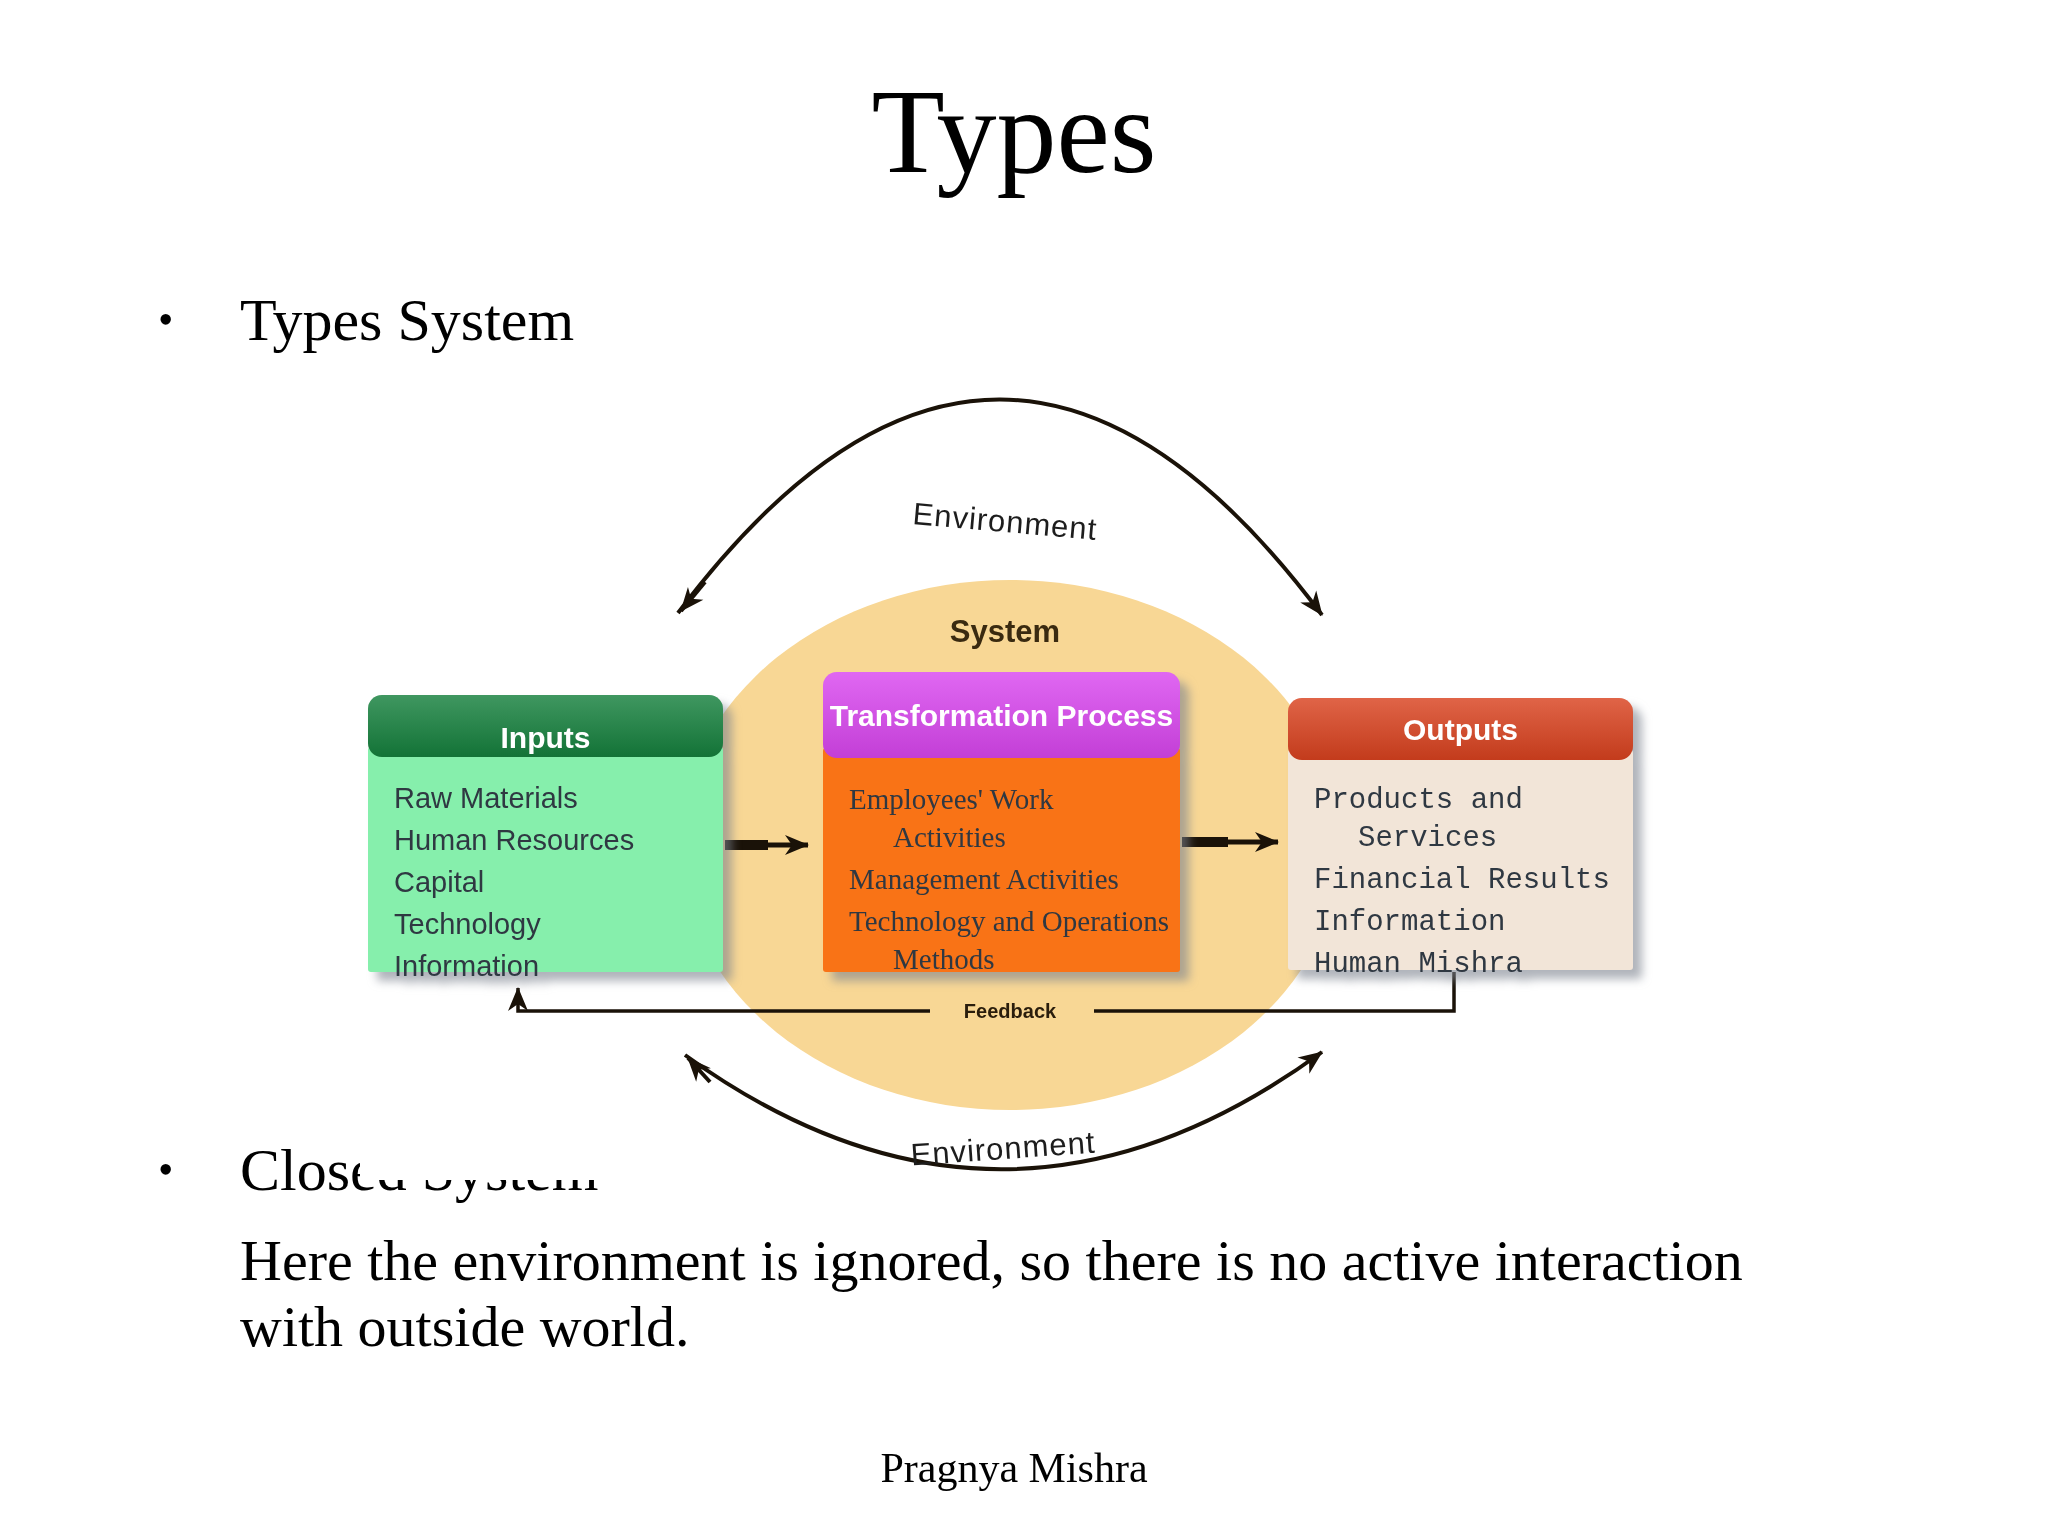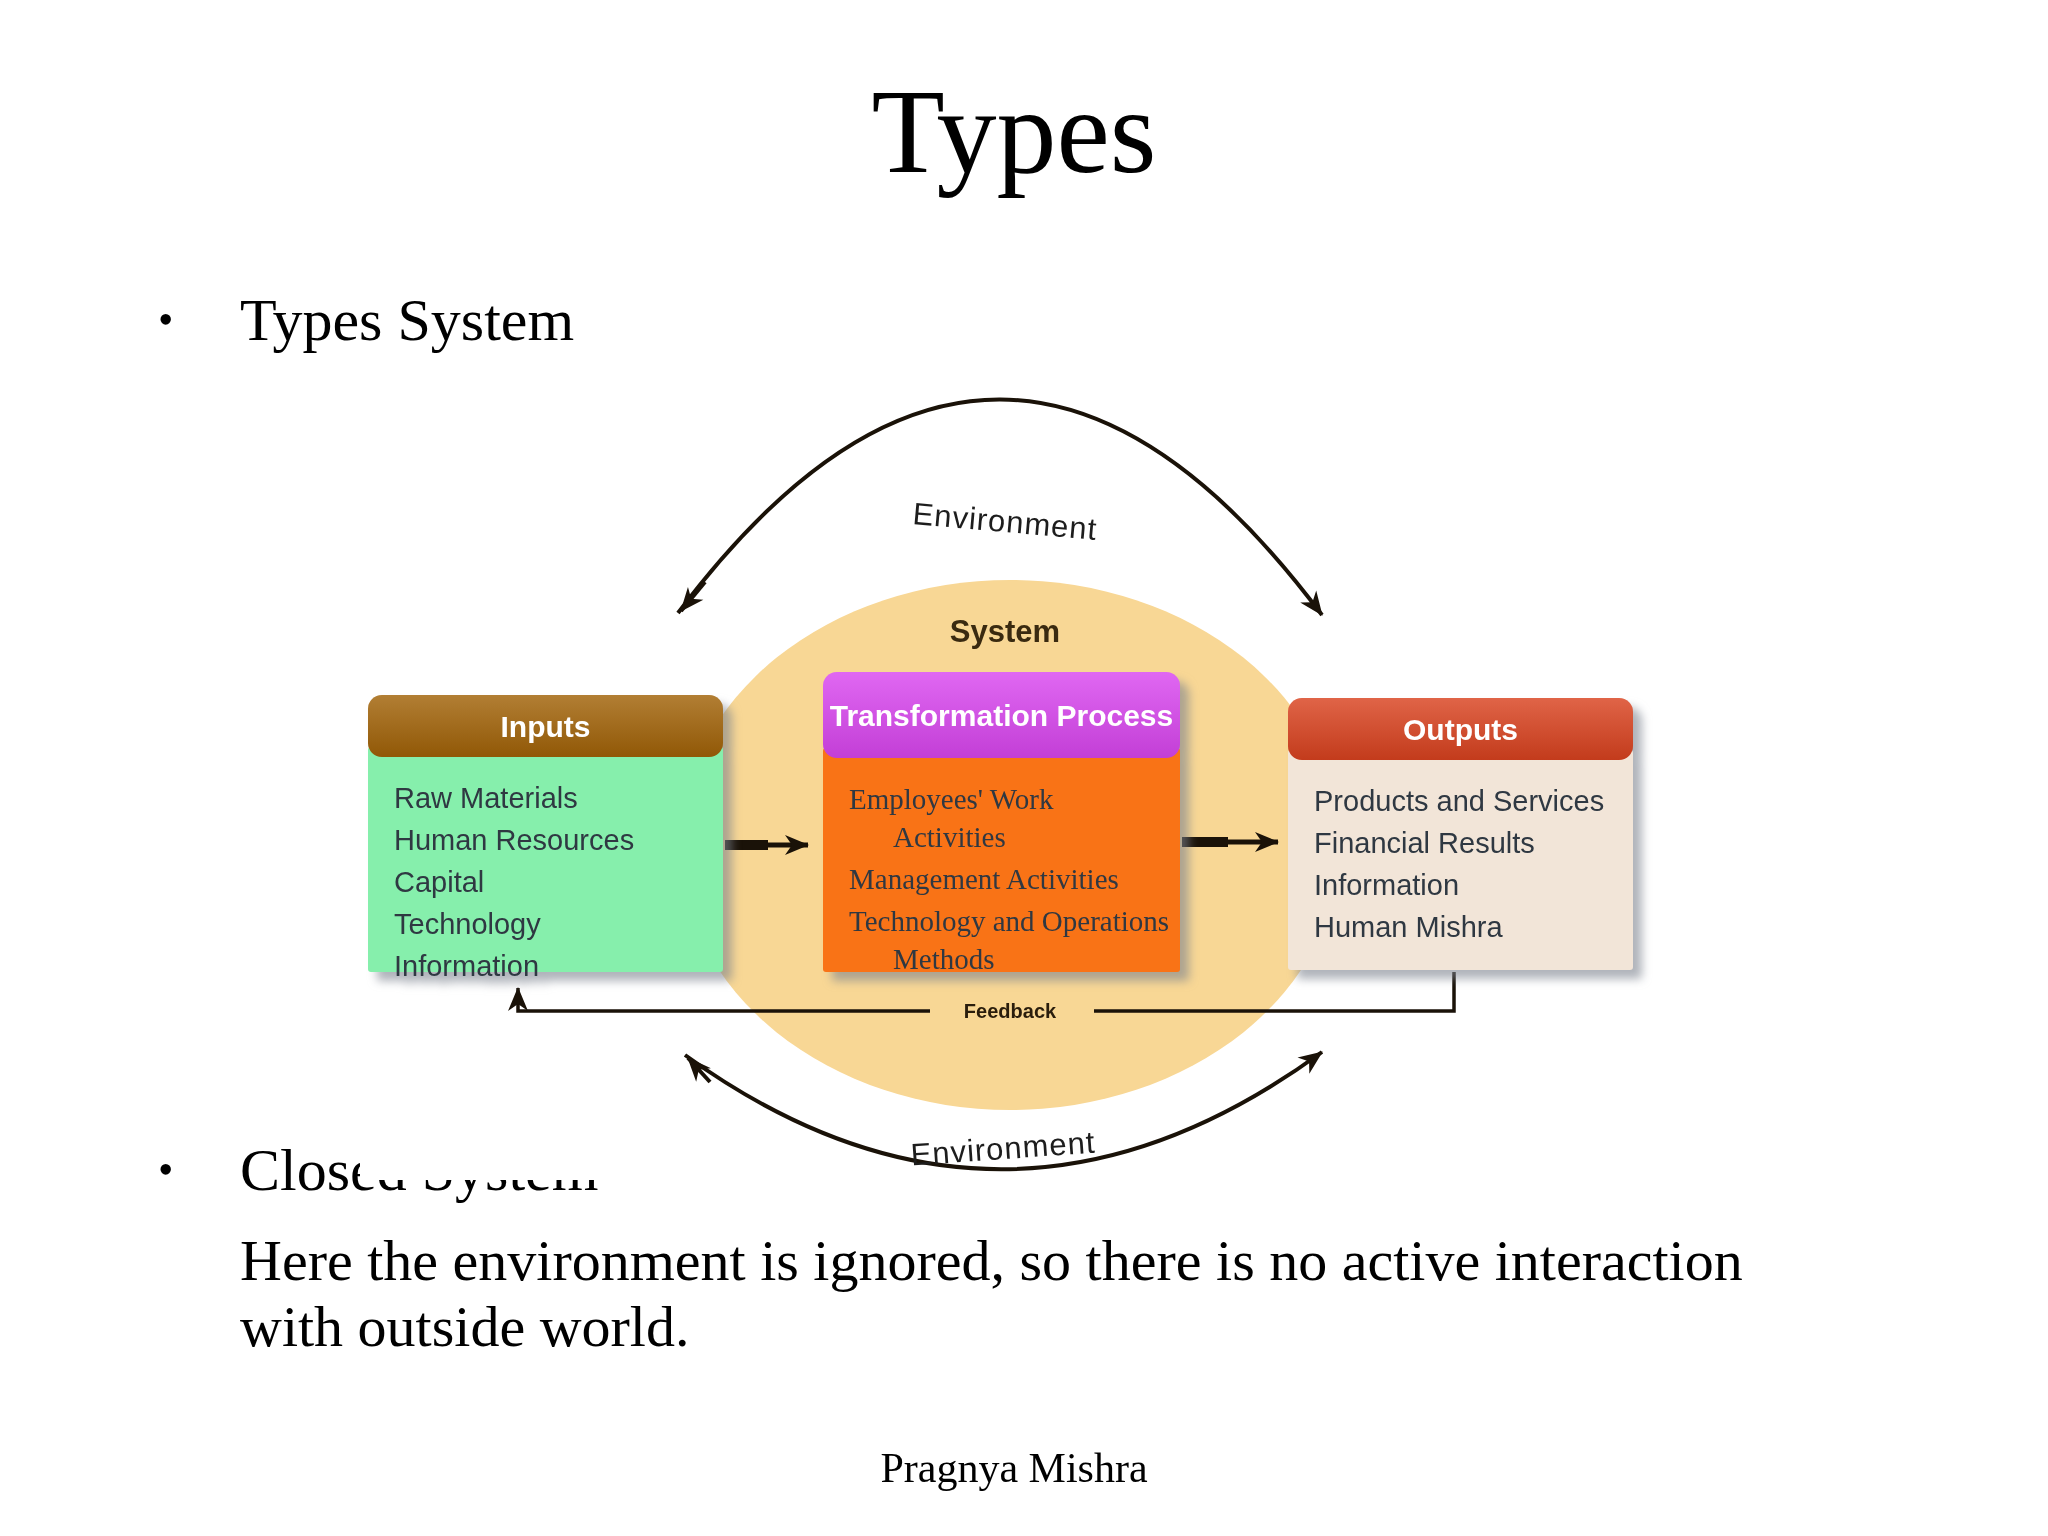--- a/index.html
+++ b/index.html
@@ -104,7 +104,7 @@
     <div class="feedback-label">Feedback</div>
 
     <div class="box box-inputs">
-      <div class="box-header" style="background: #a16207;">
+      <div class="box-header" style="background: #15803d; align-items: flex-end;">
         <span>Inputs</span>
       </div>
       <ul class="box-body" style="background: #86efac;">

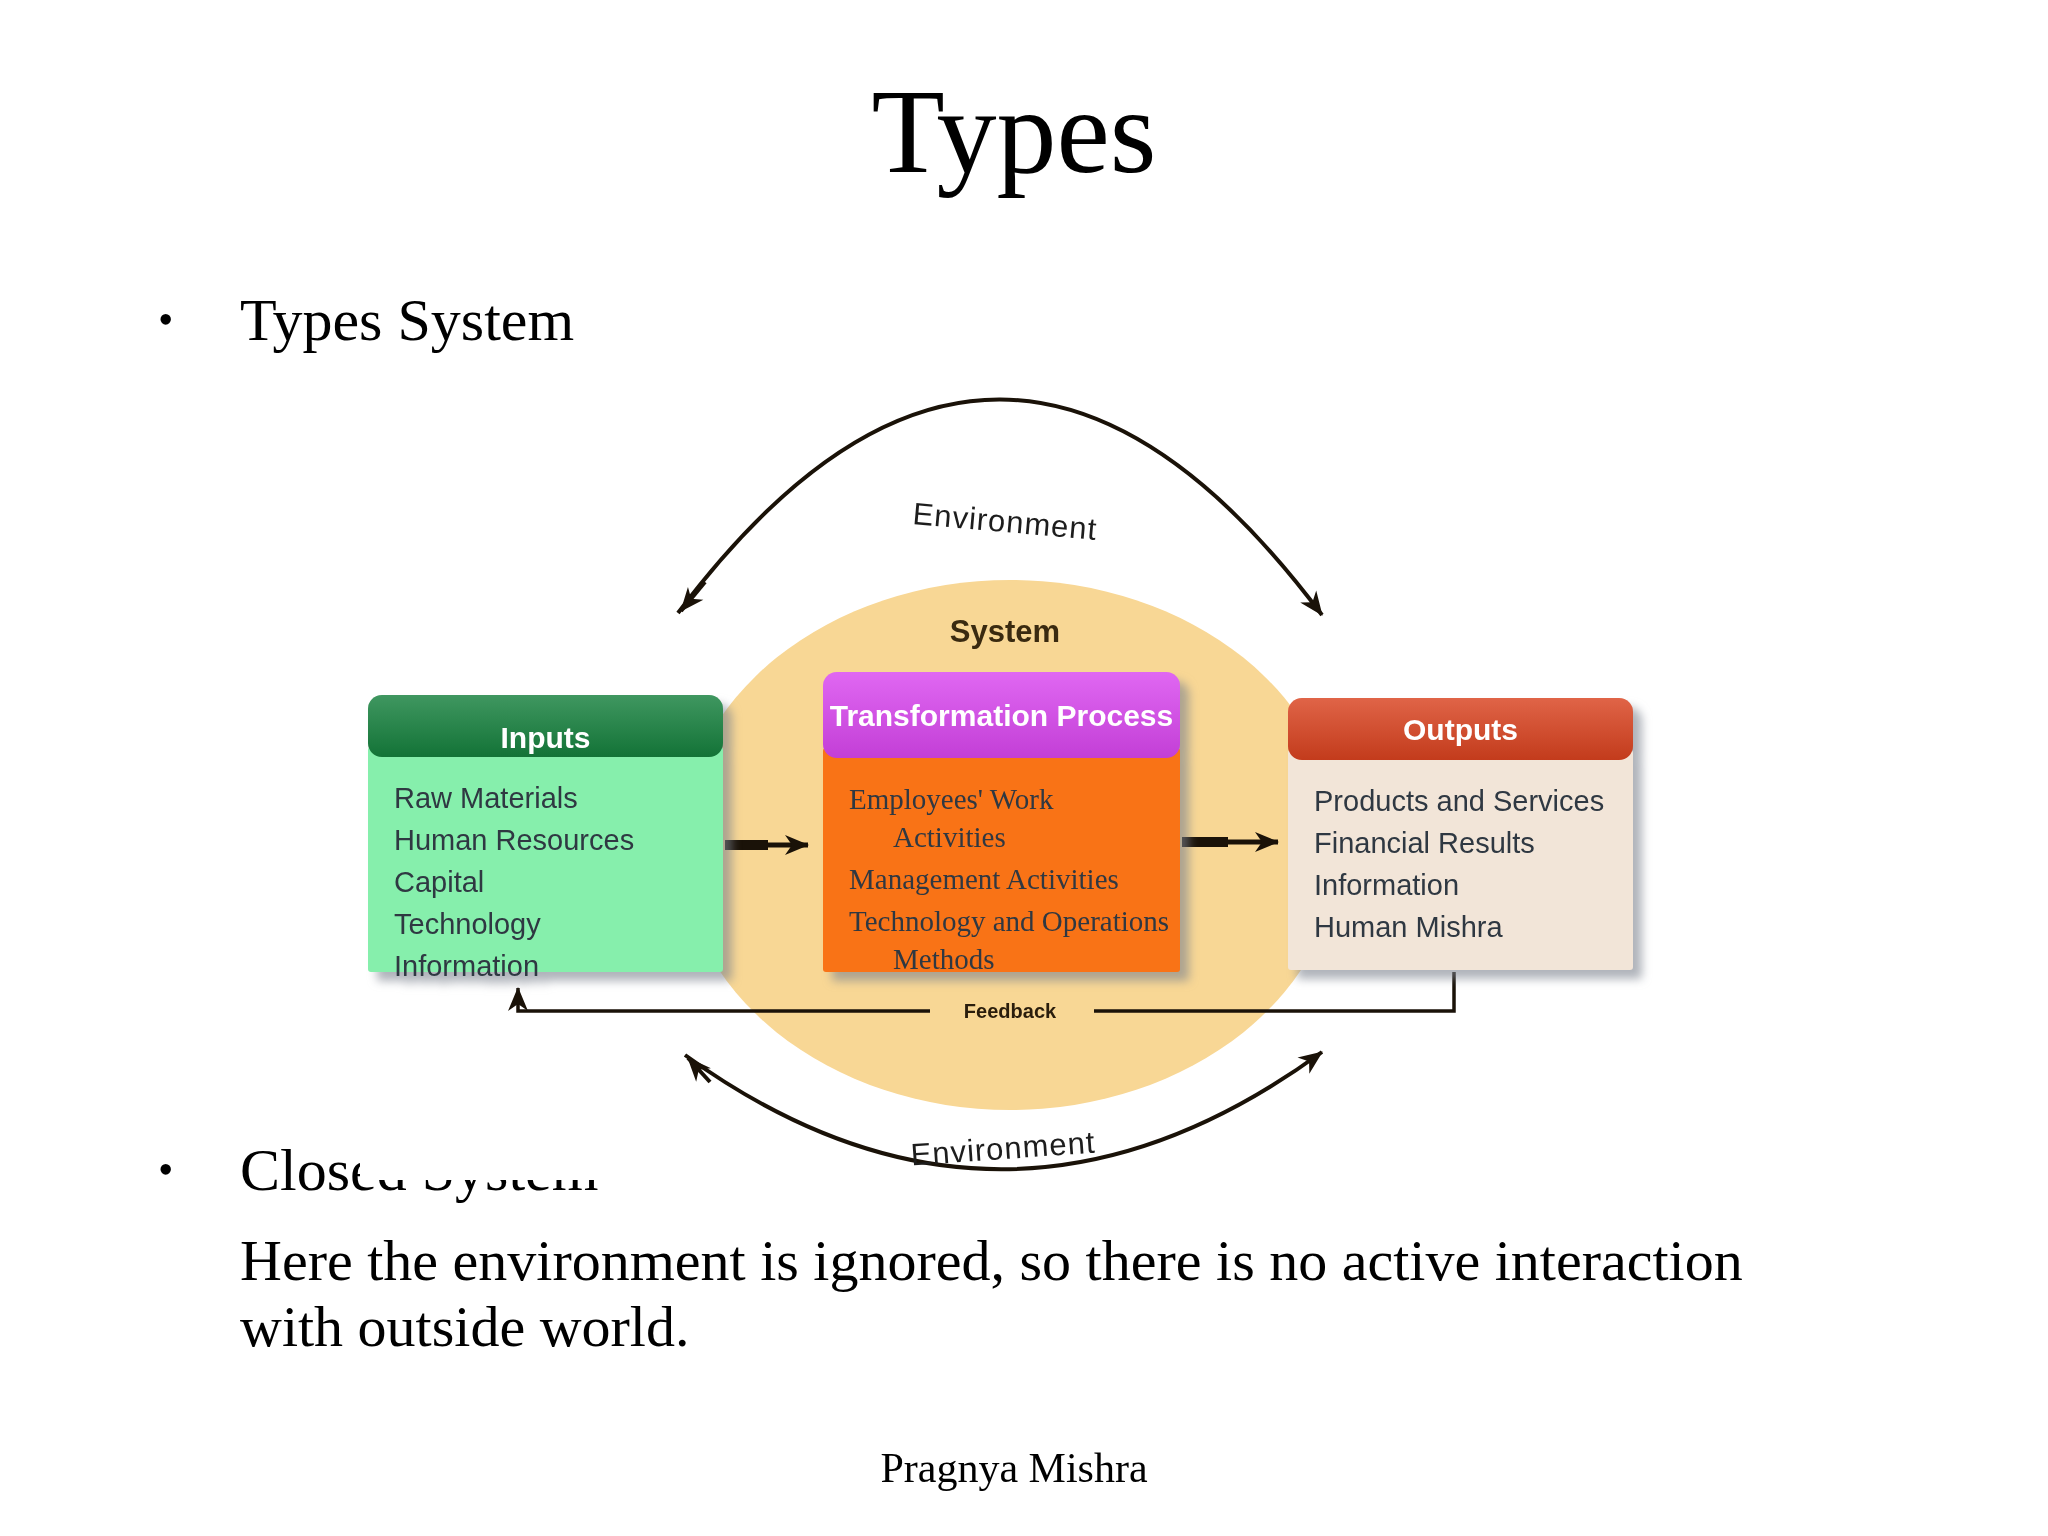--- a/index.html
+++ b/index.html
@@ -51,7 +51,7 @@
   .box-transformation .box-body{height:192px;}
   .box-outputs{left:928px;top:328px;width:345px;}
   .box-outputs .box-header{height:62px;}
-  .box-outputs .box-body{height:188px;}
+  .box-outputs .box-body{height:188px;font-family:Liberation Mono, monospace;}
 </style>
 </head>
 <body>

